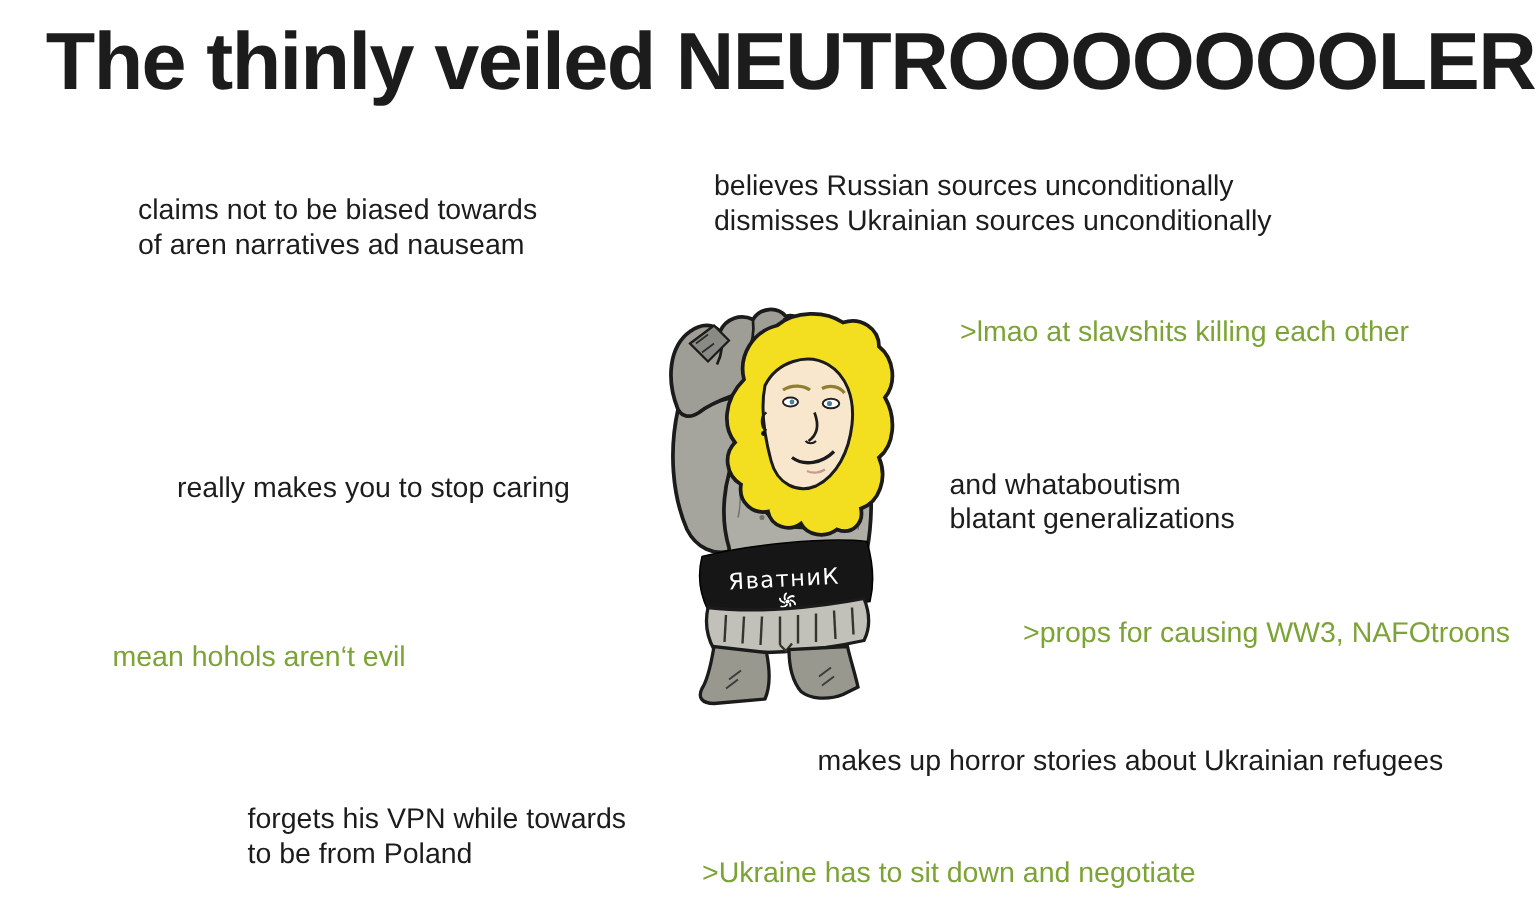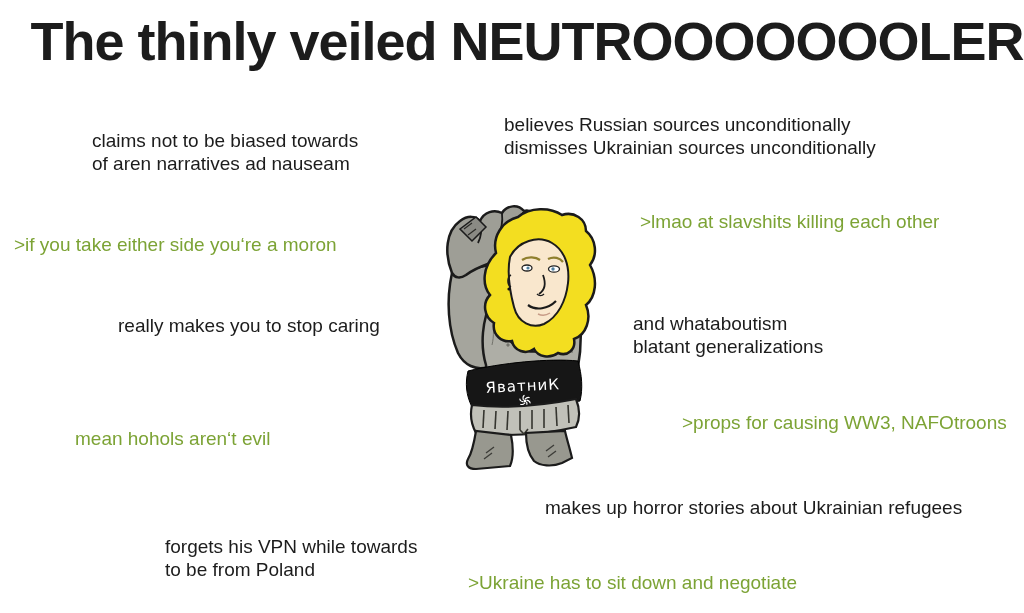--- a/index.html
+++ b/index.html
@@ -49,7 +49,7 @@
     <span>to be from Poland</span>
   </div>
 
-  <div class="txt" style="left:504px;top:113px">
+  <div class="txt" style="left:476px;top:113px">
     <span>believes Russian sources unconditionally</span>
     <span>dismisses Ukrainian sources unconditionally</span>
   </div>

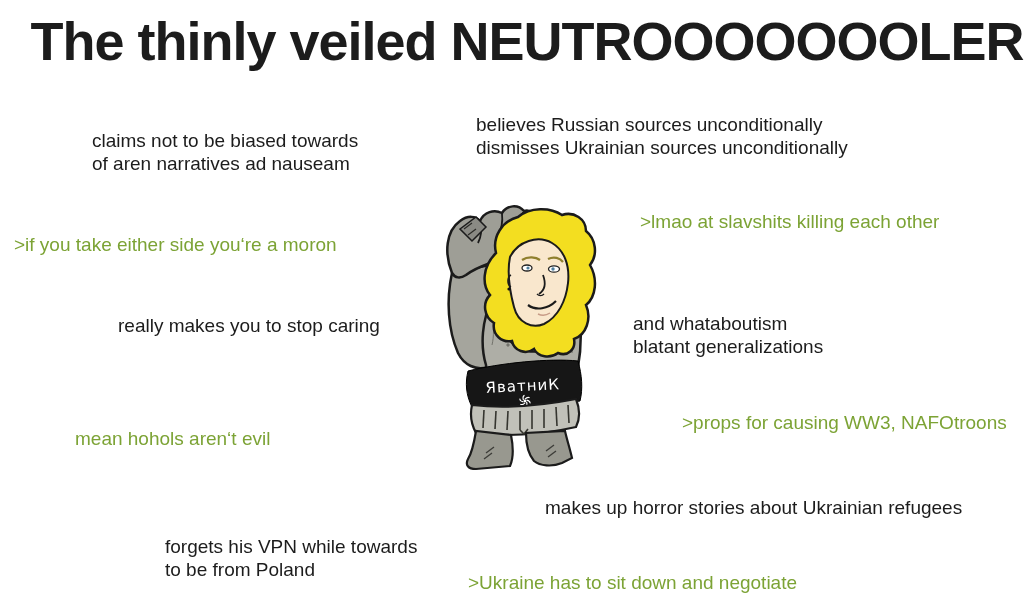--- a/index.html
+++ b/index.html
@@ -32,9 +32,6 @@
     <span>of aren narratives ad nauseam</span>
   </div>
 
-  <div class="txt green" style="left:14px;top:233px">
-    <span>&gt;if you take either side you‘re a moron</span>
-  </div>
 
   <div class="txt" style="left:118px;top:314px">
     <span>really makes you to stop caring</span>

